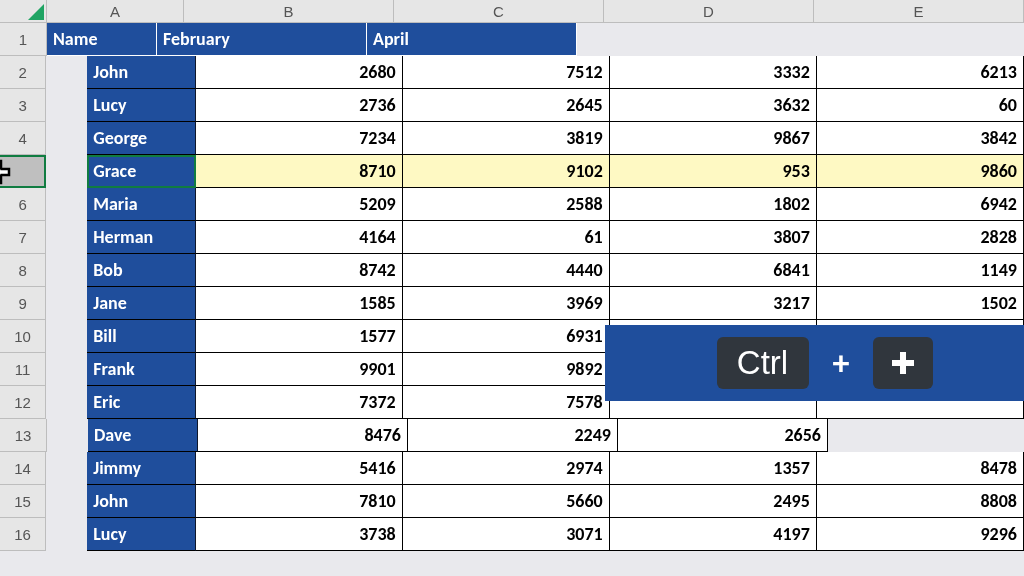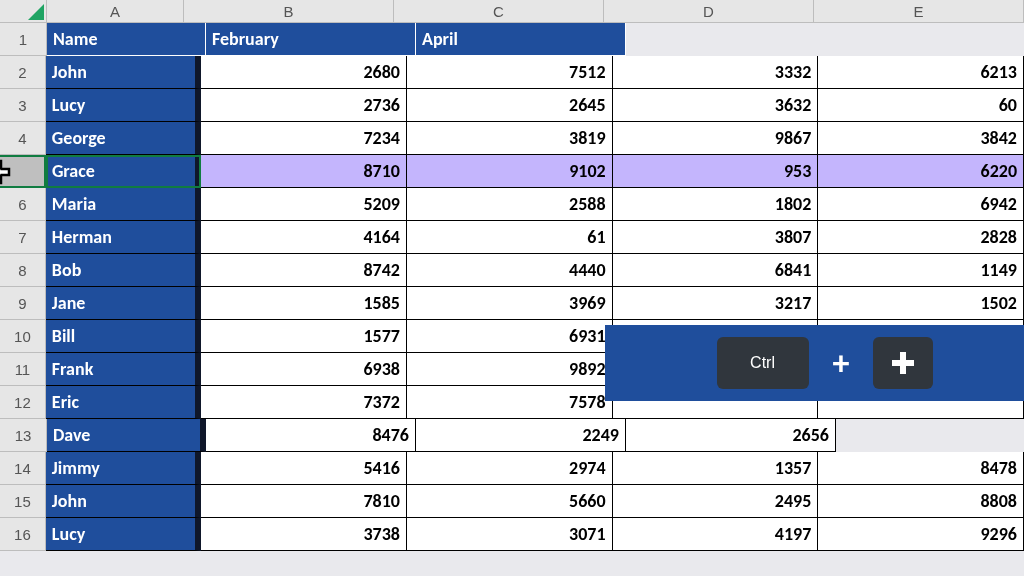--- a/index.html
+++ b/index.html
@@ -77,7 +77,7 @@
       display: flex;
       align-items: center;
     }
-    .cell.cA { width: 159px; }
+    .cell.cA { width: 110px; }
     .cell.cN { width: 210px; }
     .cell.nameCell {
       background: #1f4e9c;

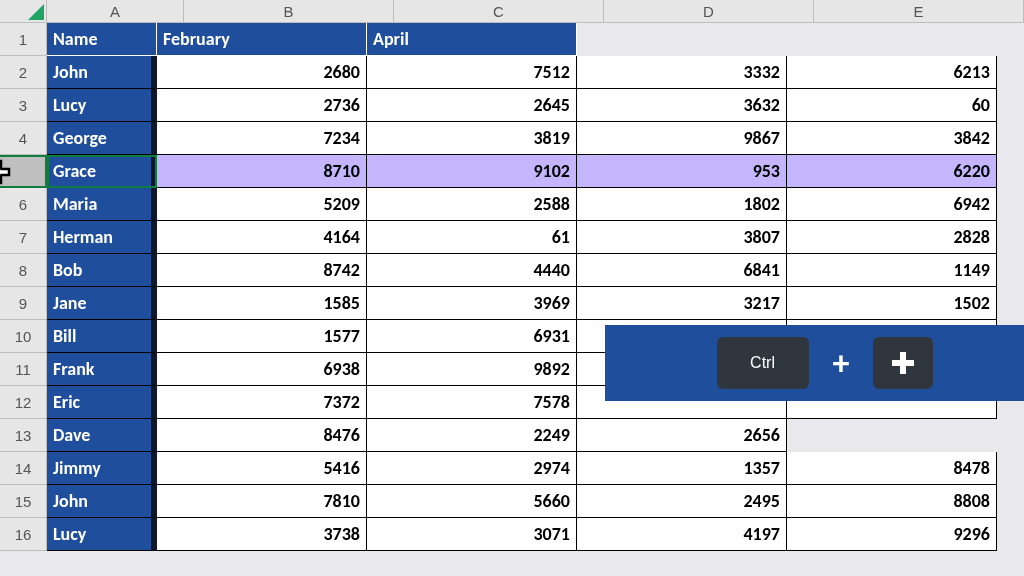--- a/index.html
+++ b/index.html
@@ -84,7 +84,8 @@
       color: #fff;
       font-weight: bold;
       padding-left: 6px;
-      border-right: 6px solid #0f172a;
+      border-right: 1px solid #0f172a;
+      margin-left: 41px;
     }
     .row.header .cell {
       background: #1f4e9c;

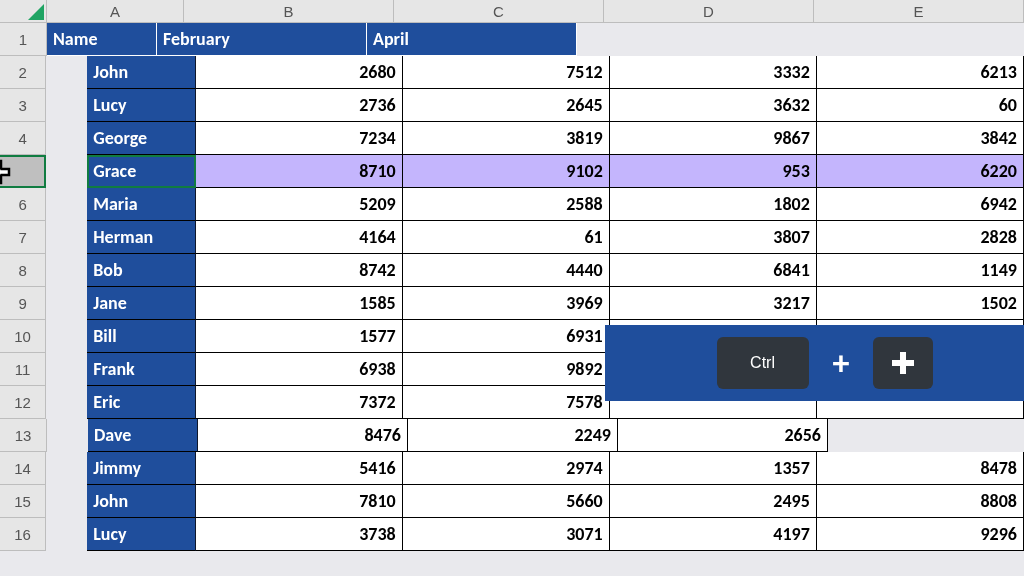--- a/index.html
+++ b/index.html
@@ -103,7 +103,7 @@
       padding-left: 28px;
     }
     .row.selected .cell.numCell {
-      background: #c4b5fd;
+      background: #fef9c3;
     }
     .row.selected .cell.nameCell {
       outline: 2px solid #107c41;

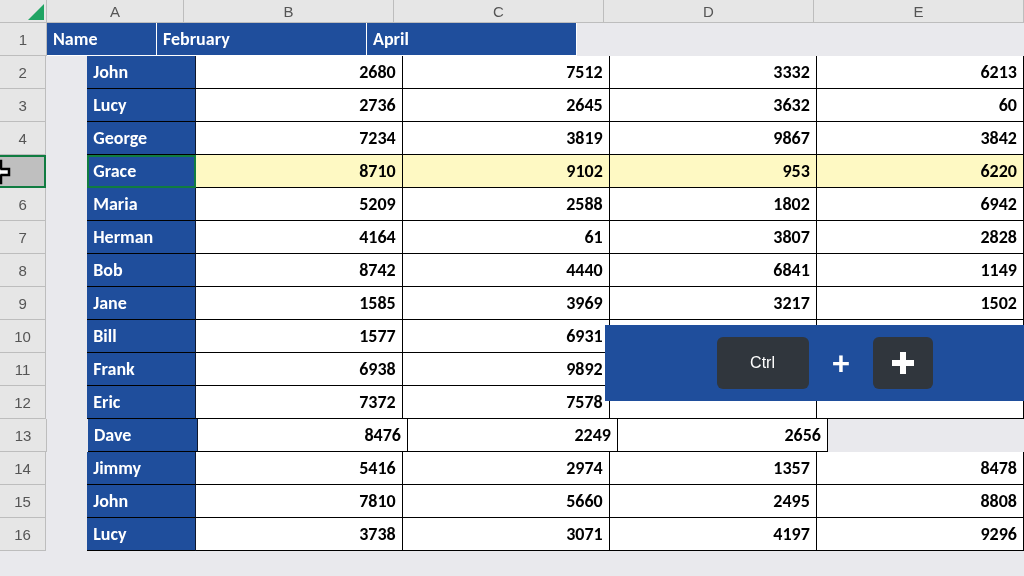--- a/index.html
+++ b/index.html
@@ -207,7 +207,7 @@
         <div class="cell cN numCell">8710</div>
         <div class="cell cN numCell">9102</div>
         <div class="cell cN numCell">953</div>
-        <div class="cell cN numCell">6220</div>
+        <div class="cell cN numCell">9860</div>
       </div>
       <div class="row">
         <div class="rowhdr">6</div>

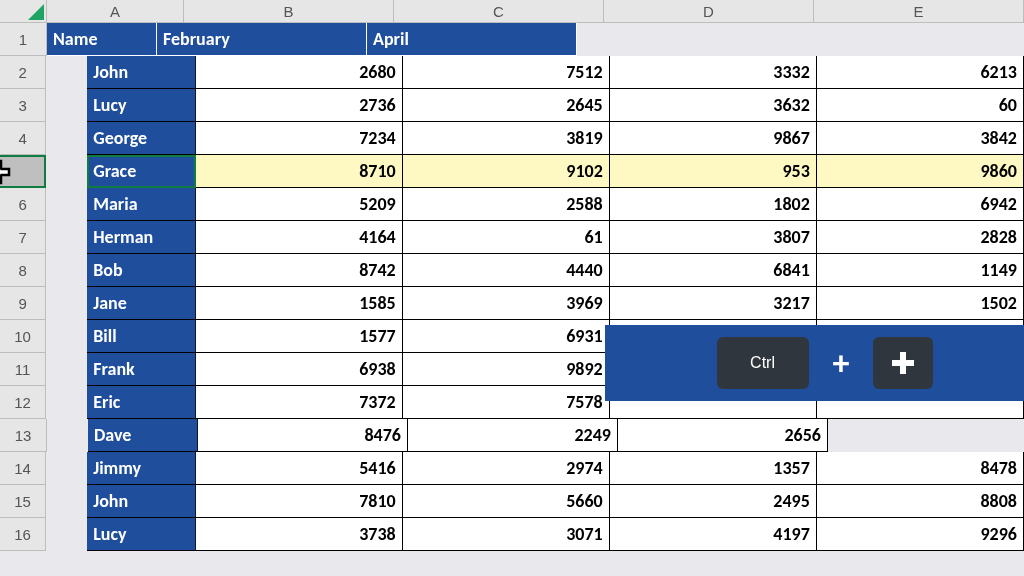--- a/index.html
+++ b/index.html
@@ -252,7 +252,7 @@
       <div class="row">
         <div class="rowhdr">11</div>
         <div class="cell cA nameCell">Frank</div>
-        <div class="cell cN numCell">6938</div>
+        <div class="cell cN numCell">9901</div>
         <div class="cell cN numCell">9892</div>
         <div class="cell cN numCell"></div>
         <div class="cell cN numCell"></div>

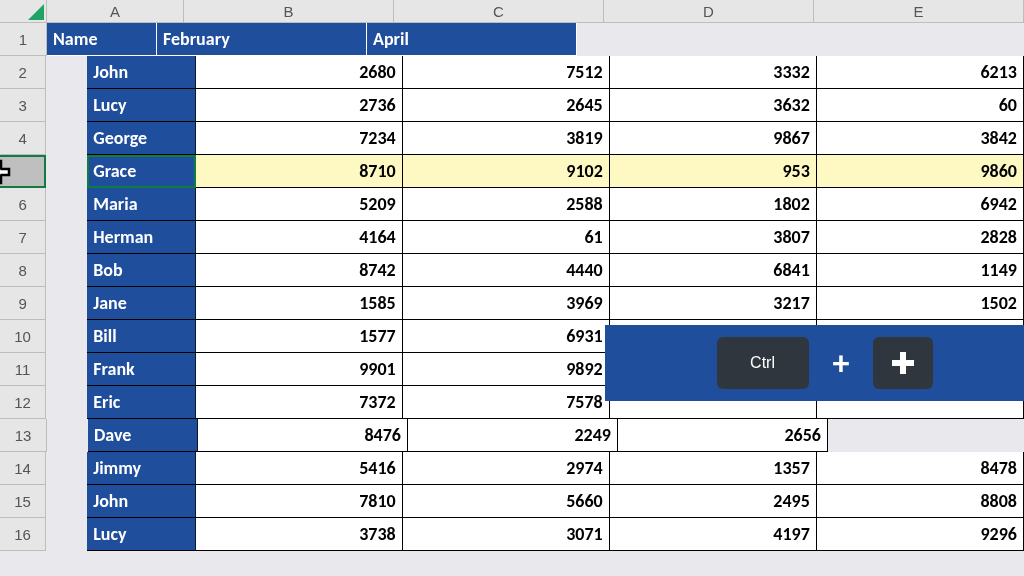--- a/index.html
+++ b/index.html
@@ -135,7 +135,7 @@
       color: #fff;
       border-radius: 6px;
       font-family: "Segoe UI", Arial, sans-serif;
-      font-size: 16px;
+      font-size: 33px;
       display: flex;
       align-items: center;
       justify-content: center;

